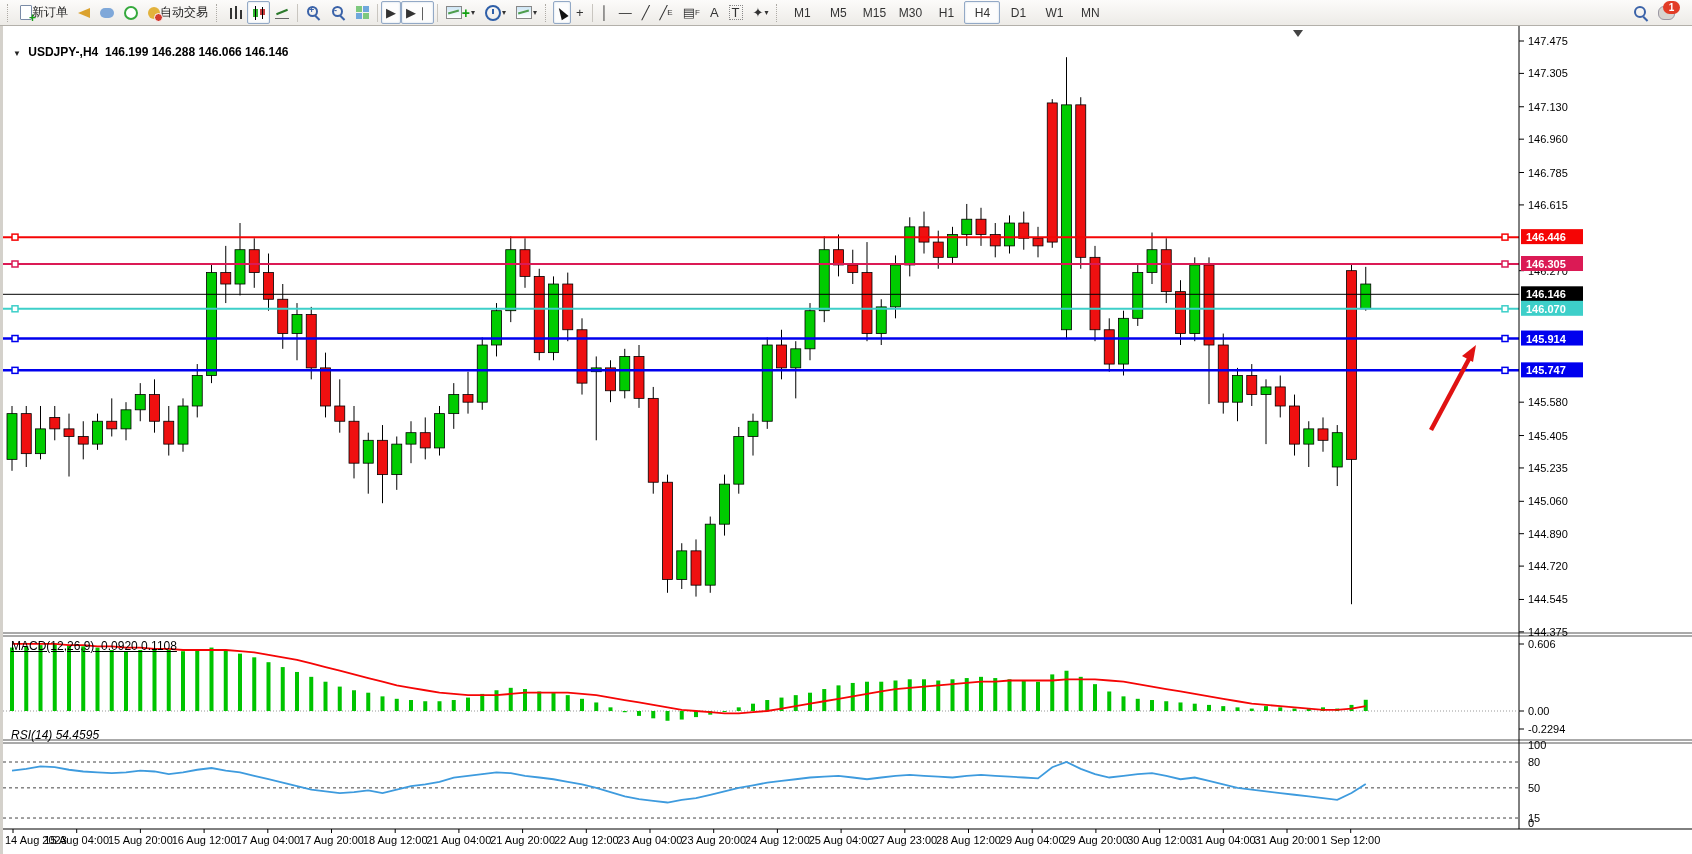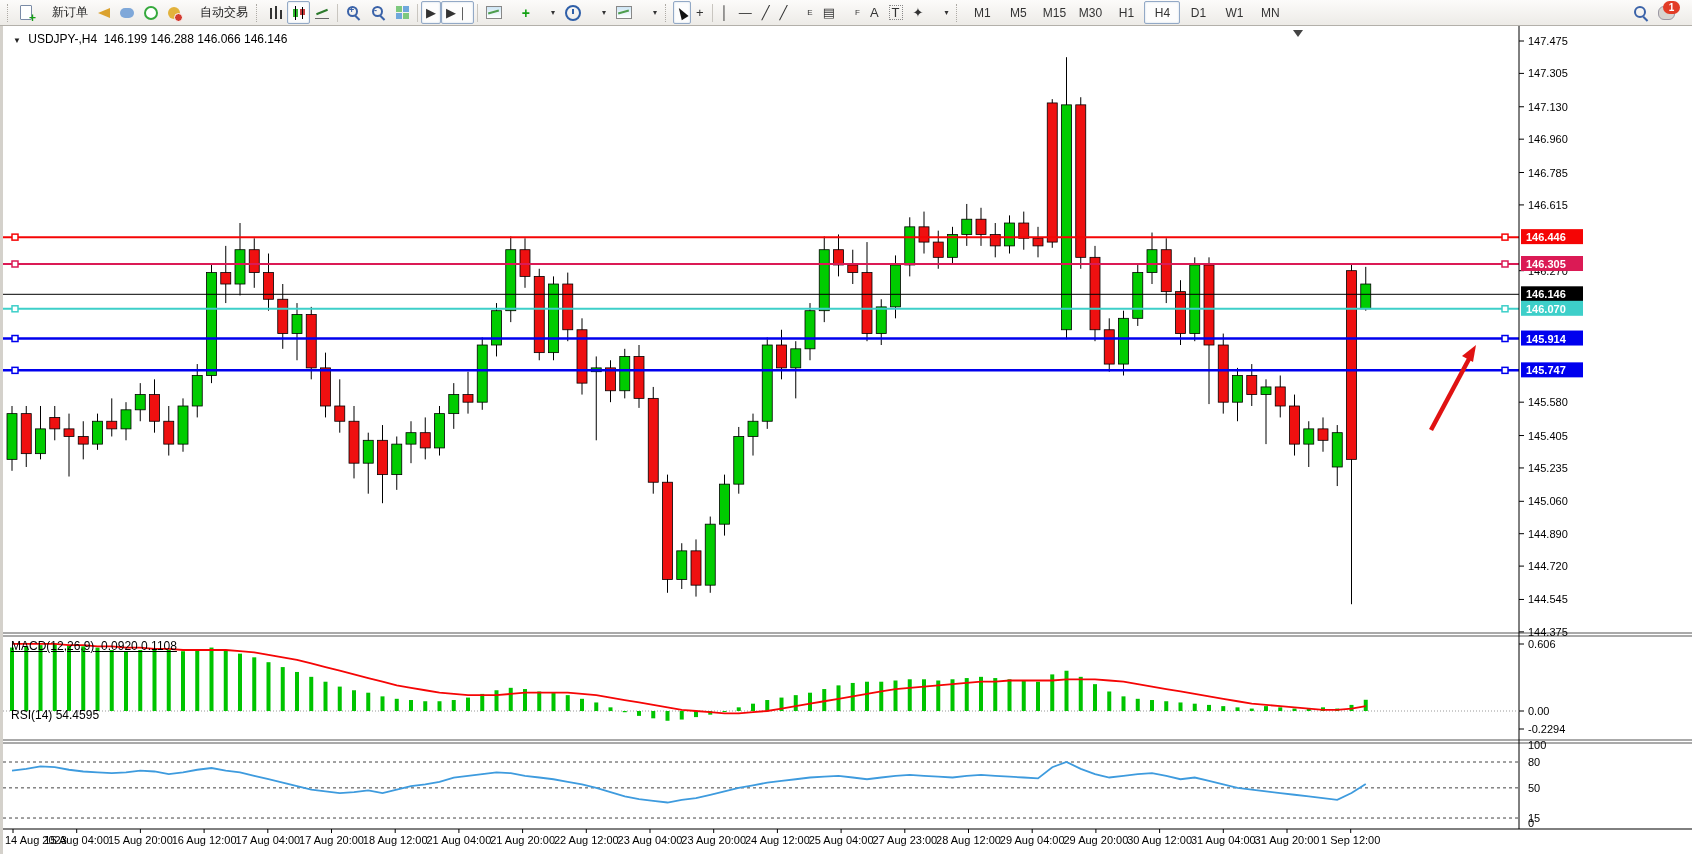--- a/index.html
+++ b/index.html
@@ -7,7 +7,7 @@
   
   .tb{display:flex;align-items:center;height:25px;background:linear-gradient(#fcfbfa,#edebe7);
       border-bottom:1px solid #b3b0aa;padding:0 4px;font-size:12px;color:#222;}
-  .tbtn{display:inline-flex;align-items:center;gap:20px;height:21px;padding:0 4px;border:1px solid transparent;
+  .tbtn{display:inline-flex;align-items:center;gap:0;height:21px;padding:0 4px;border:1px solid transparent;
         border-radius:2px;white-space:nowrap;}
   .tbtn.pressed{background:#fdfdfd;border-color:#93a9c6;box-shadow:inset 0 0 2px #c6d4e4;}
   .sep{width:1px;height:18px;background:#c9c6c0;margin:0 3px;flex:none;}

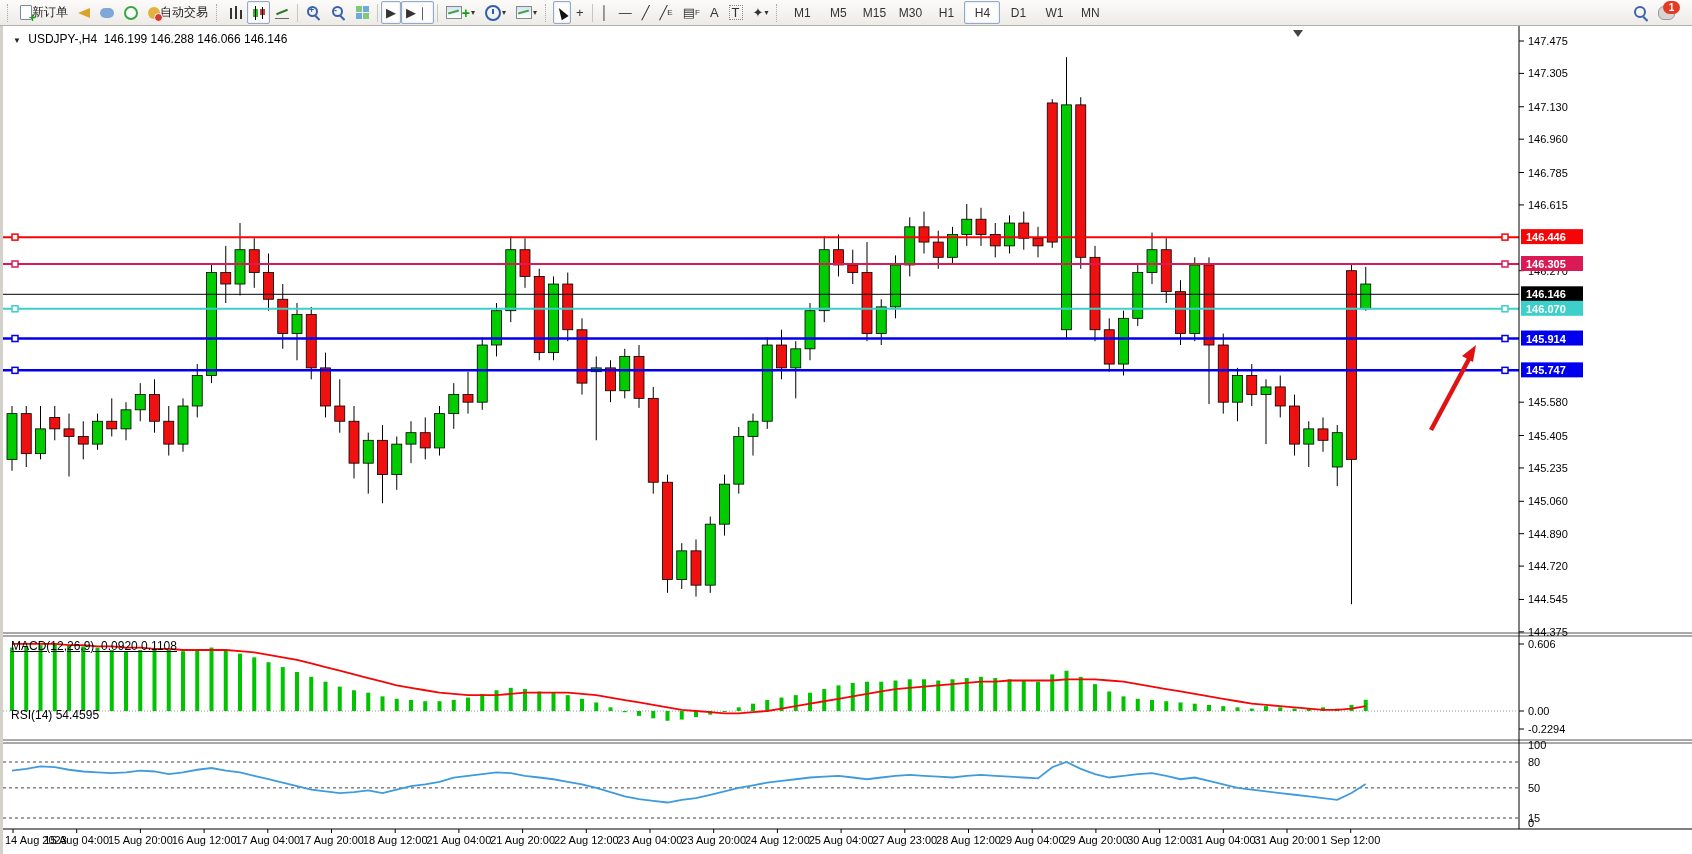--- a/index.html
+++ b/index.html
@@ -189,7 +189,7 @@
 </div>
 
 <div class="chart-window">
-  <div class="overlay" style="left:10px;top:6px;">
+  <div class="overlay" style="left:10px;top:19px;font-weight:bold;">
     <span class="tri">▼</span>
     <span>USDJPY-,H4</span>&nbsp;
     <span>146.199 146.288 146.066 146.146</span>

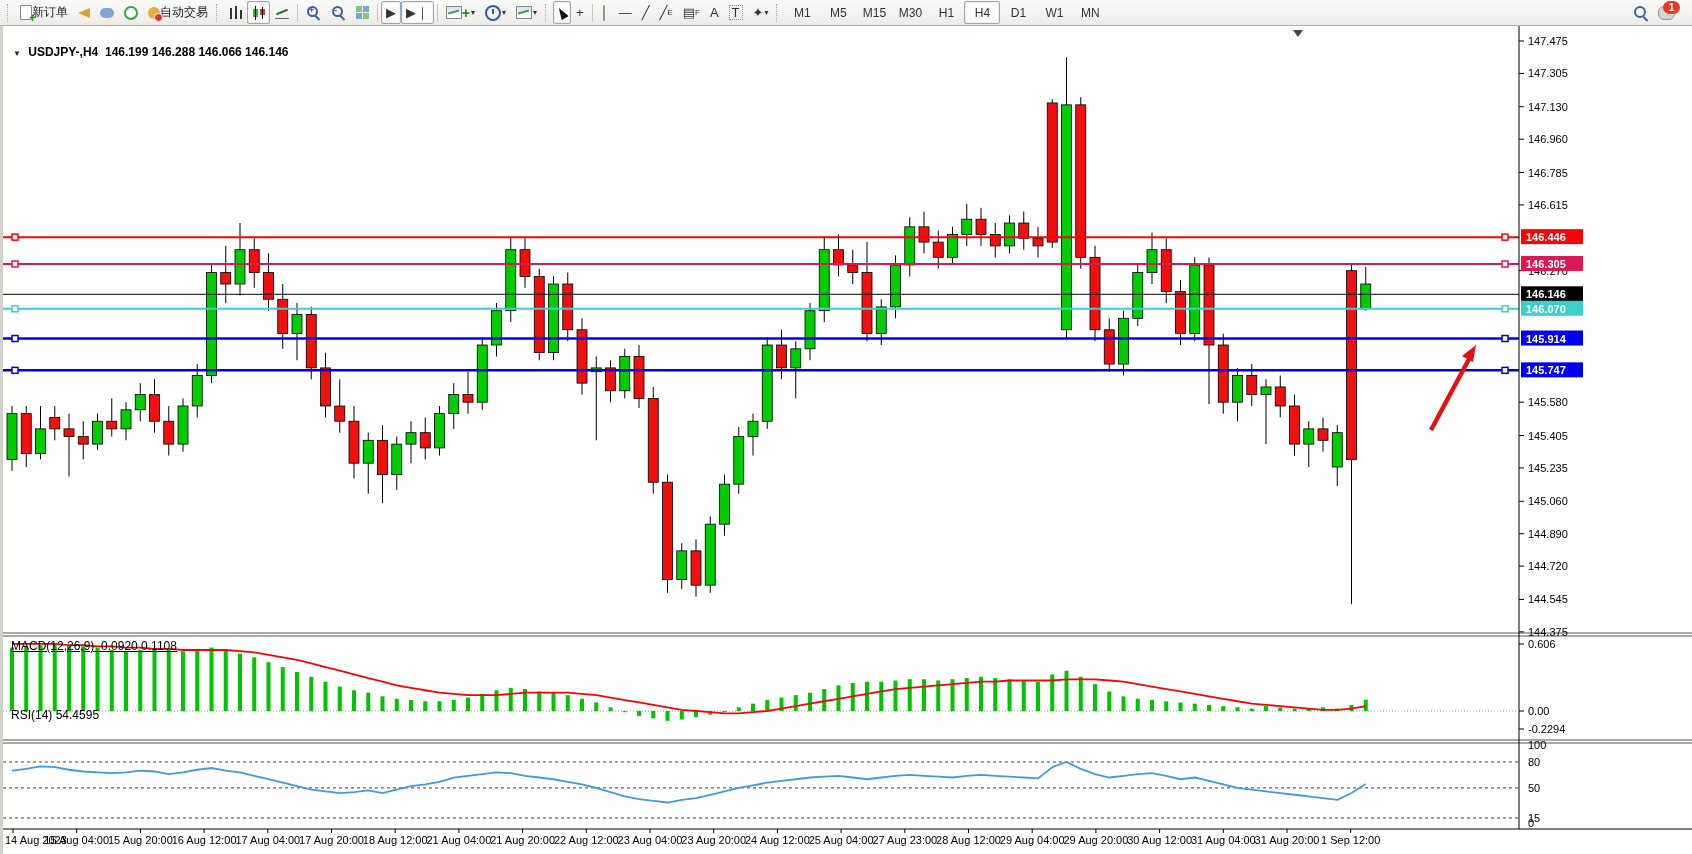--- a/index.html
+++ b/index.html
@@ -198,7 +198,7 @@
     <span>MACD(12,26,9)</span>&nbsp;
     <span>0.0920 0.1108</span>
   </div>
-  <div class="overlay" style="left:8px;top:682px;">
+  <div class="overlay" style="left:8px;top:702px;font-style:italic;">
     <span>RSI(14) 54.4595</span>
   </div>
   <svg id="chart" width="1692" height="828">

